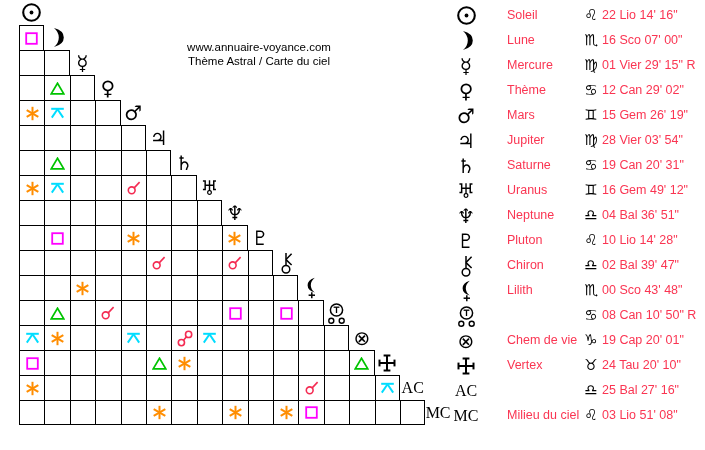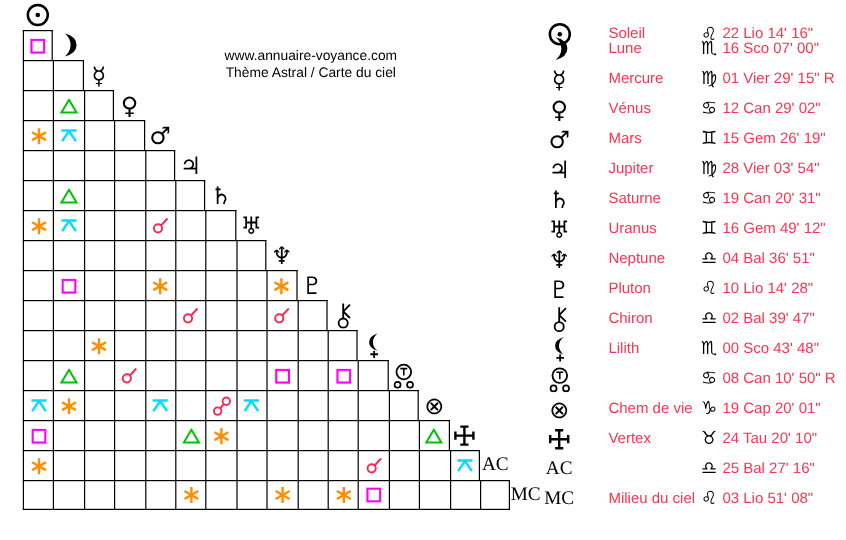--- a/index.html
+++ b/index.html
@@ -540,7 +540,7 @@
       </div>
     </div>
   <div id="legend">
-      <div class="lrow" style="top: 16px;">
+      <div class="lrow" style="top: 3px;">
         <span class="lglyph">
           <svg width="21" height="21" viewBox="0 0 21 21">
             <circle cx="10.5" cy="10.5" r="8.3" fill="none" stroke="#000000" stroke-width="2.1"></circle>

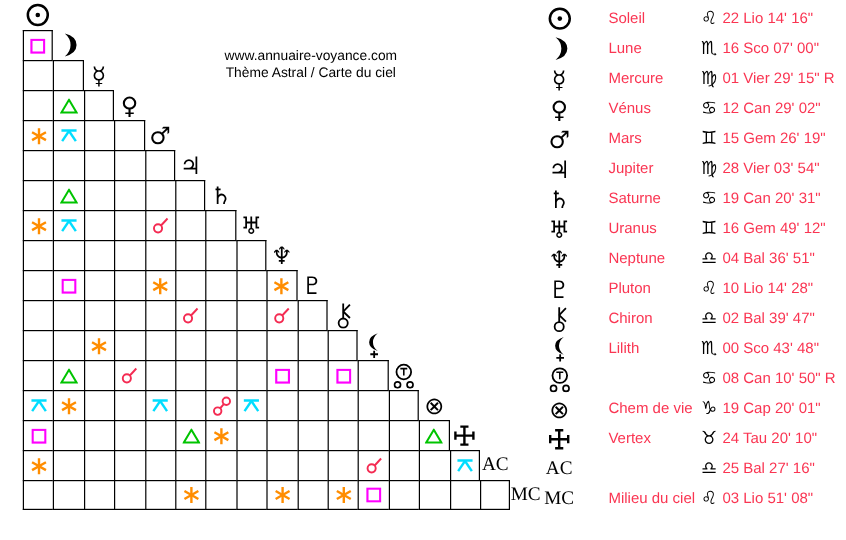--- a/index.html
+++ b/index.html
@@ -573,7 +573,7 @@
         <span class="lglyph">
           <span class="pchar">♀</span>
         </span>
-        <span class="lname" style="color:#fa3552">Vénus</span>
+        <span class="lname" style="color:#fa3552">Thème</span>
         <span class="lsign">♋</span>
         <span class="lval" style="color:#fa3552">12 Can 29' 02"</span>
       </div>

